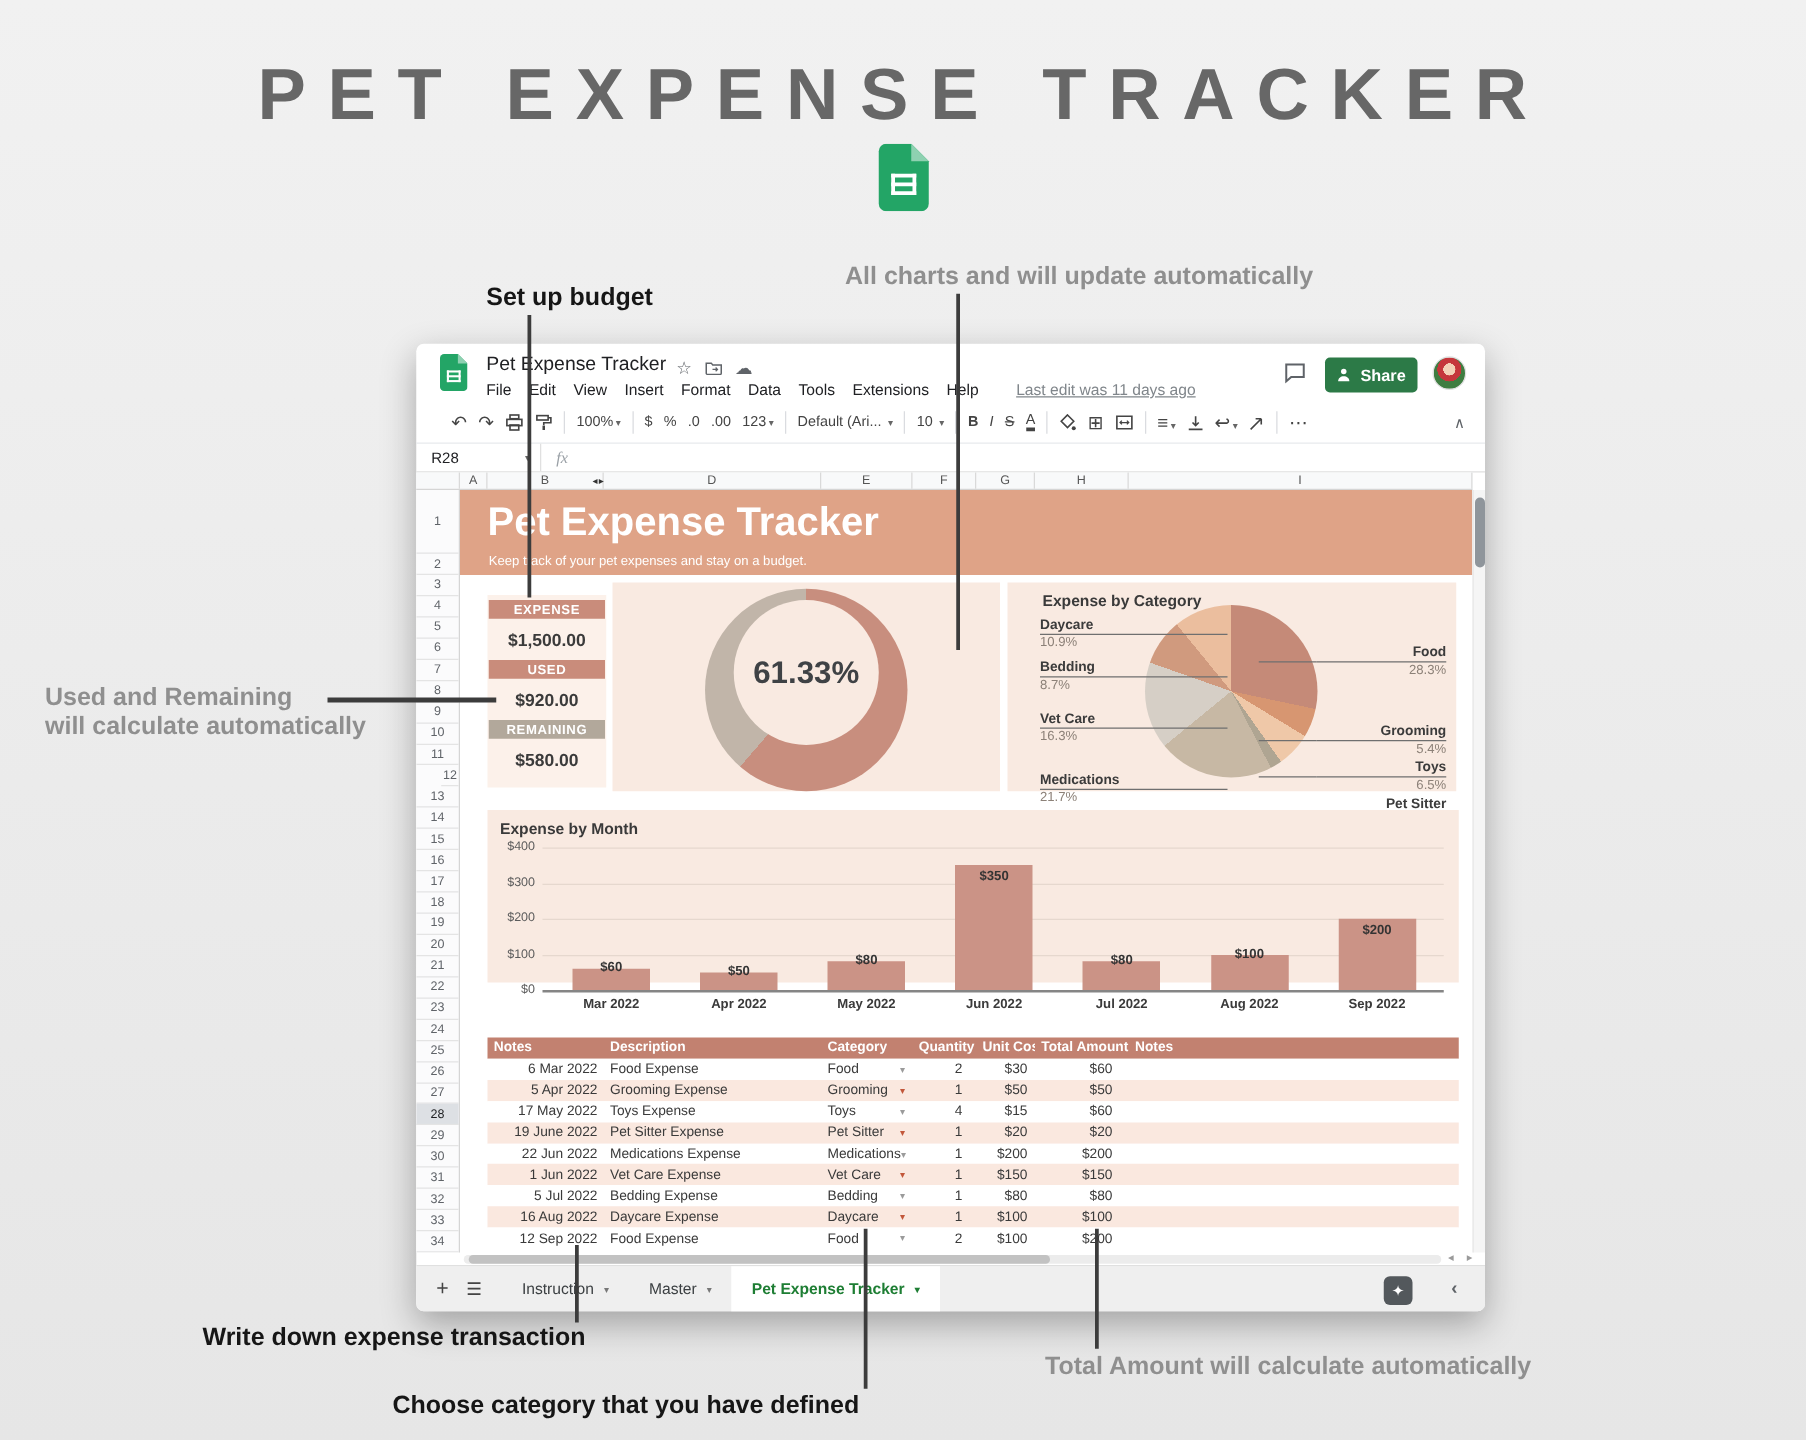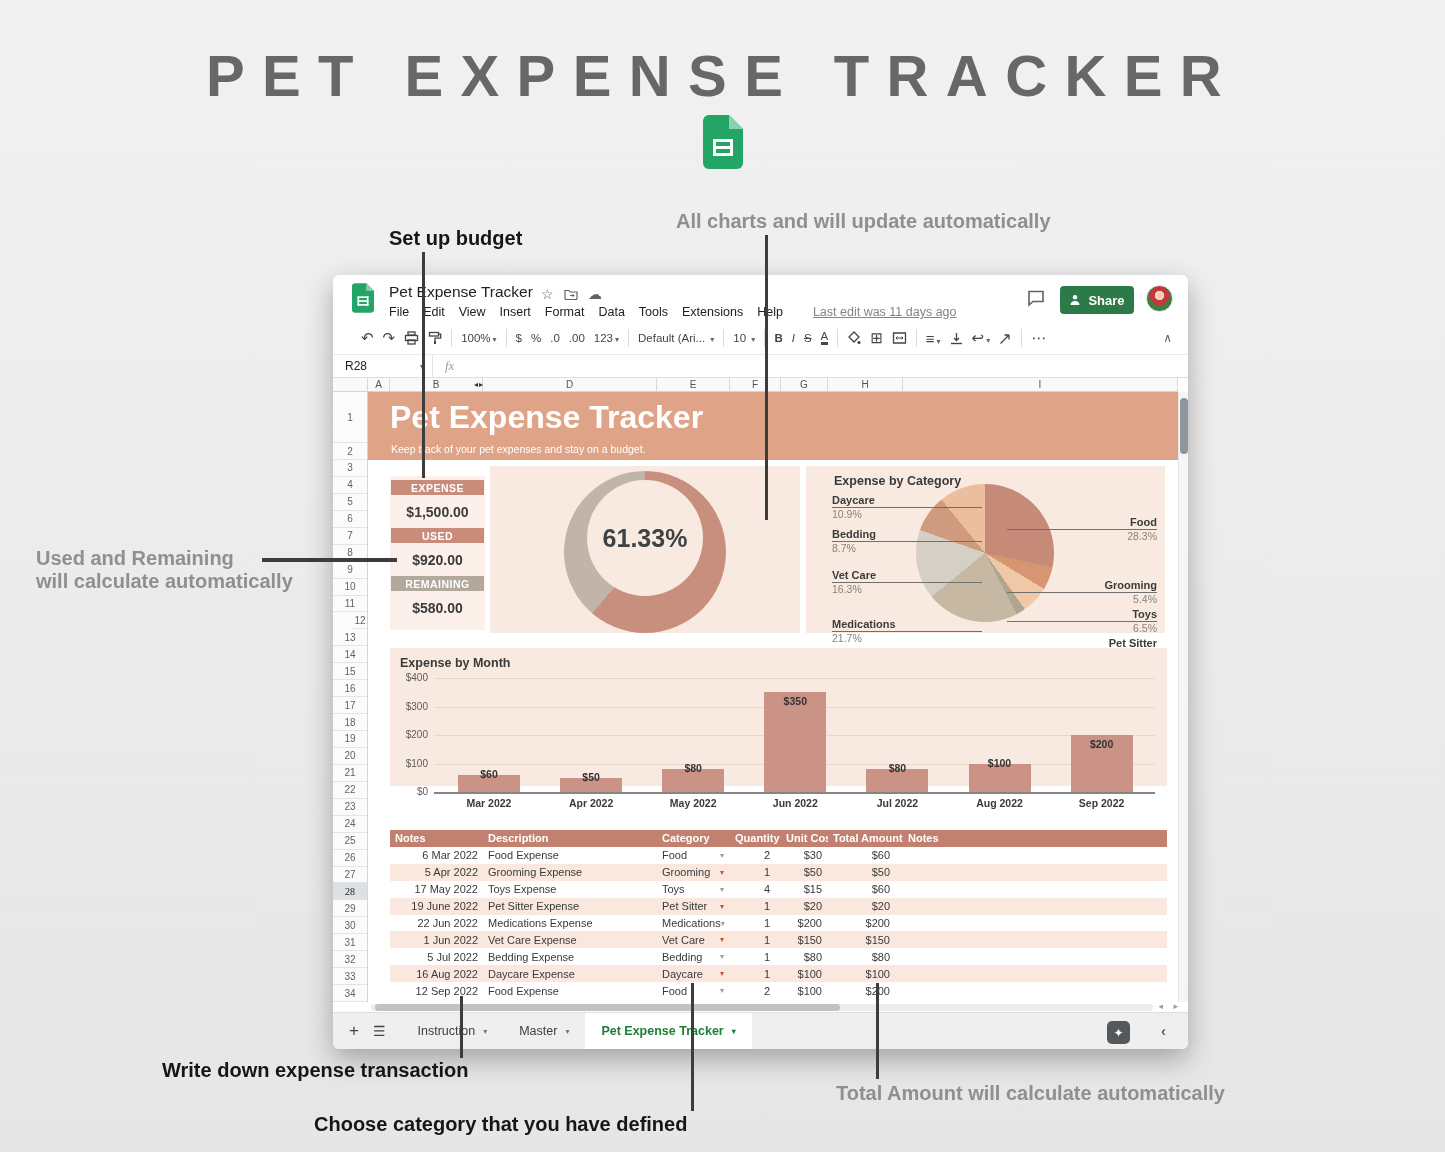--- a/index.html
+++ b/index.html
@@ -73,7 +73,7 @@
     background:#fbfbfc; border-right:1px solid #d5d5d5; }
   .rh { font-size:10px; color:#5f6368; text-align:center; border-bottom:1px solid #e4e4e4;
     display:flex; align-items:center; justify-content:center; }
-  .rh.sel { background:#dde0e4; color:#202124;font-family:Liberation Serif, serif; }
+  .rh.sel { background:#dde0e4; color:#202124; }
 
   
   .canvas { position:absolute; left:35px; top:117px; width:810px; height:610px;

